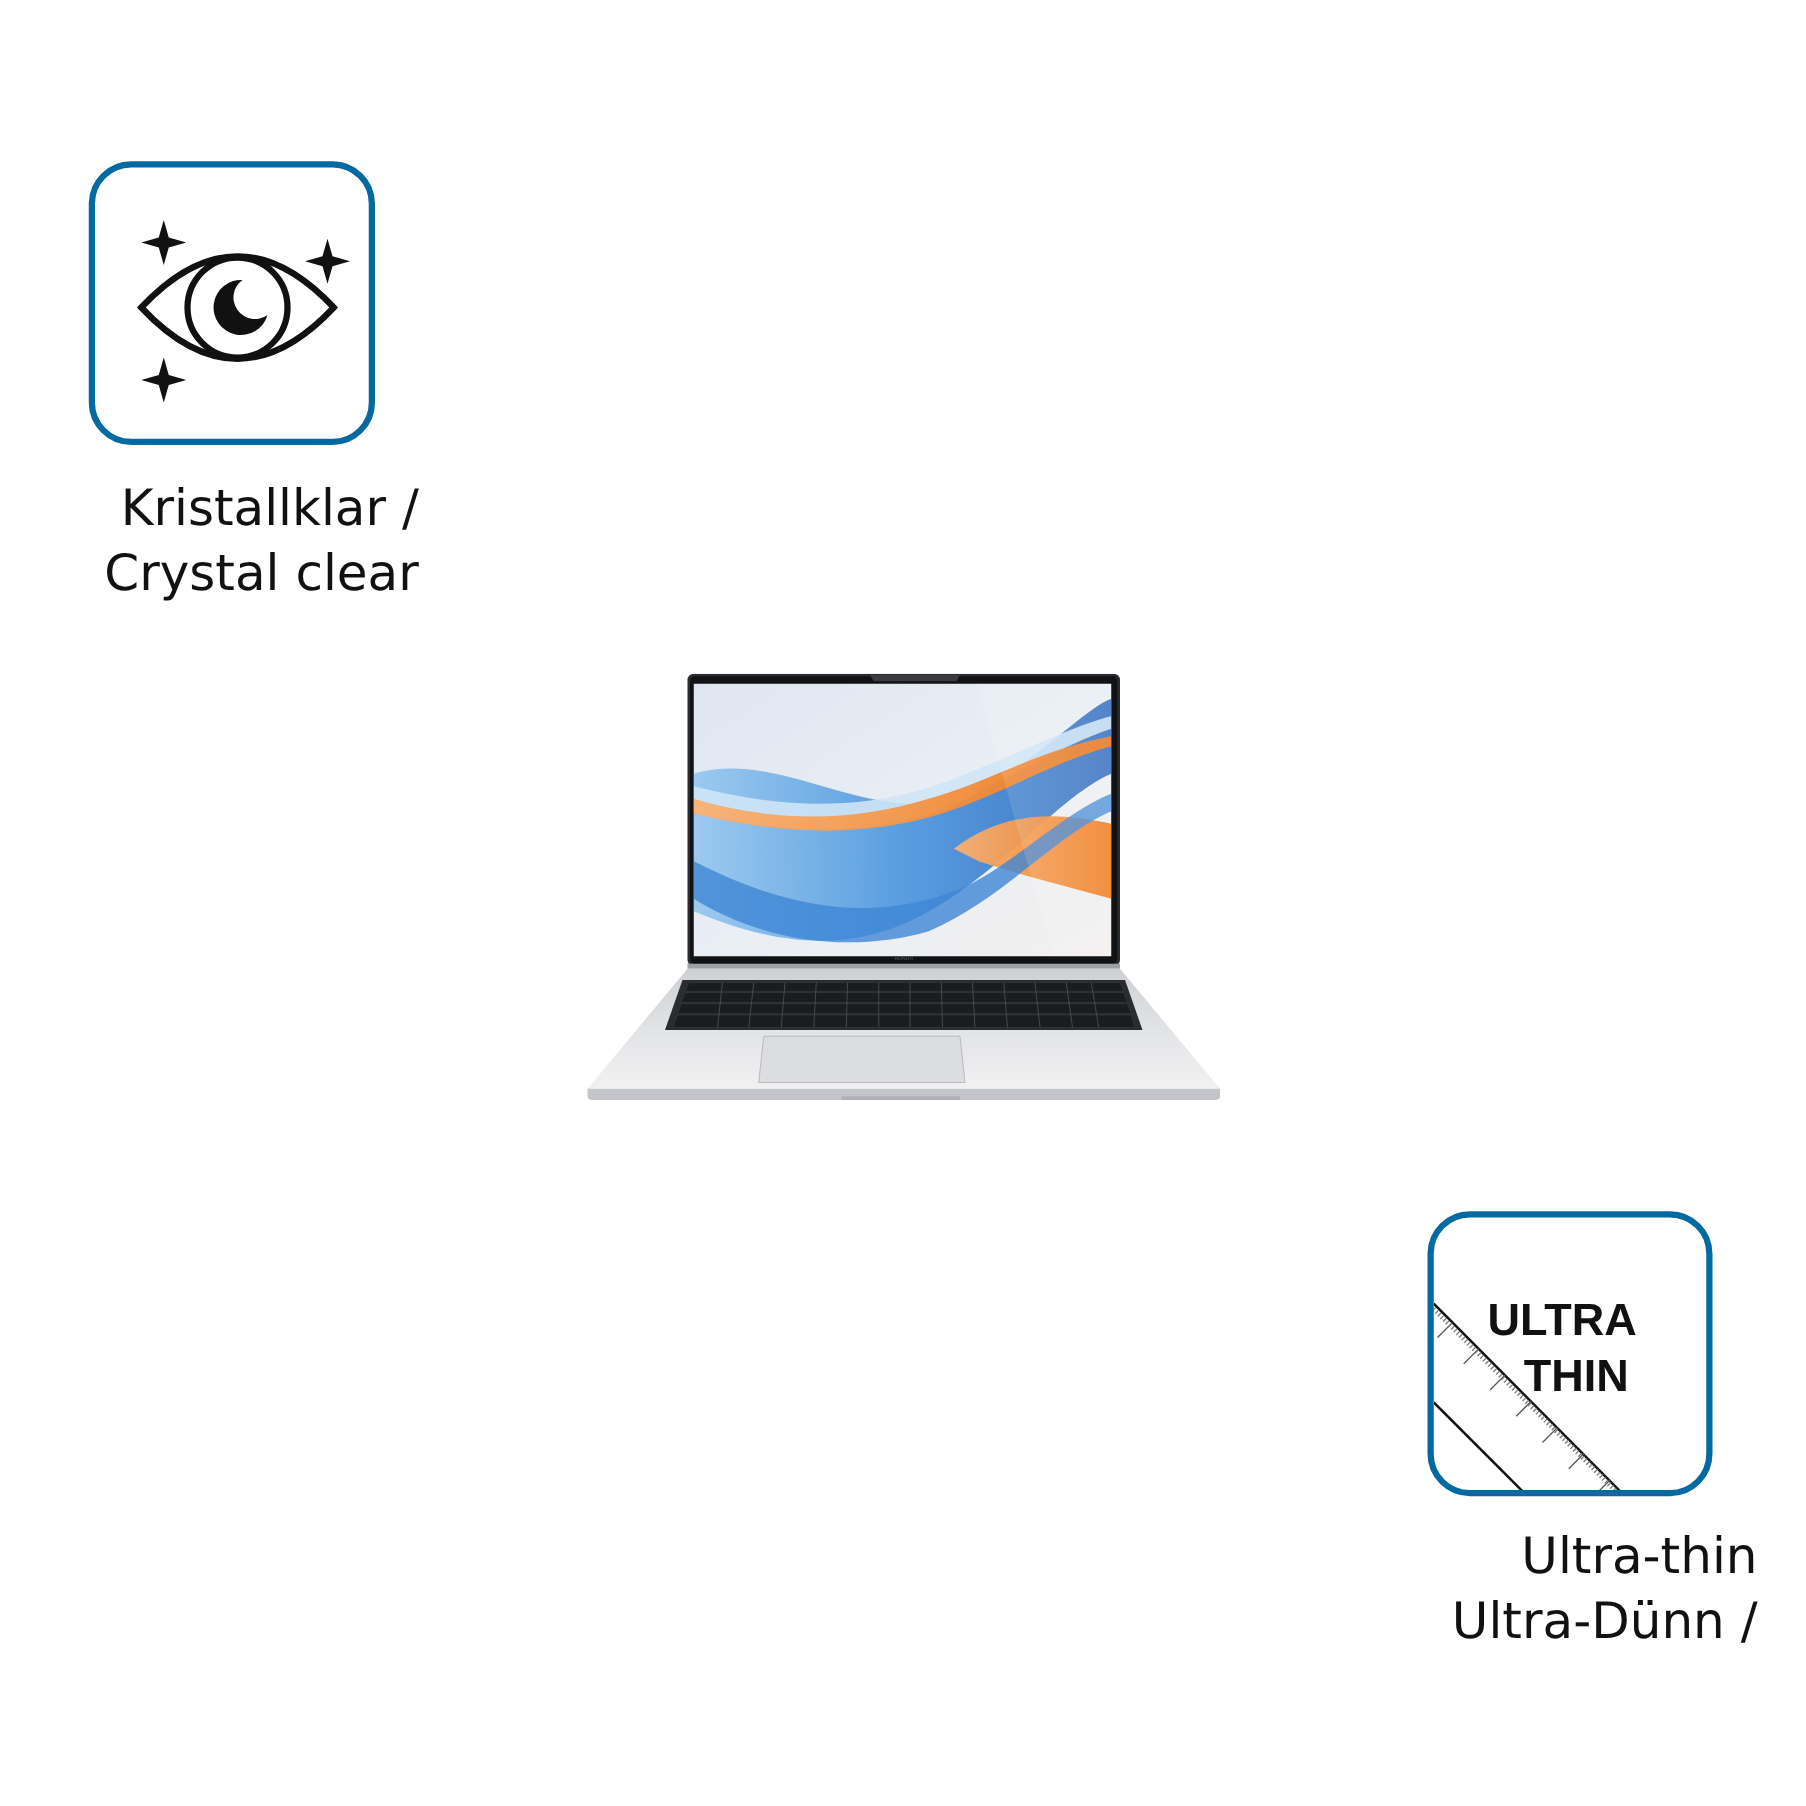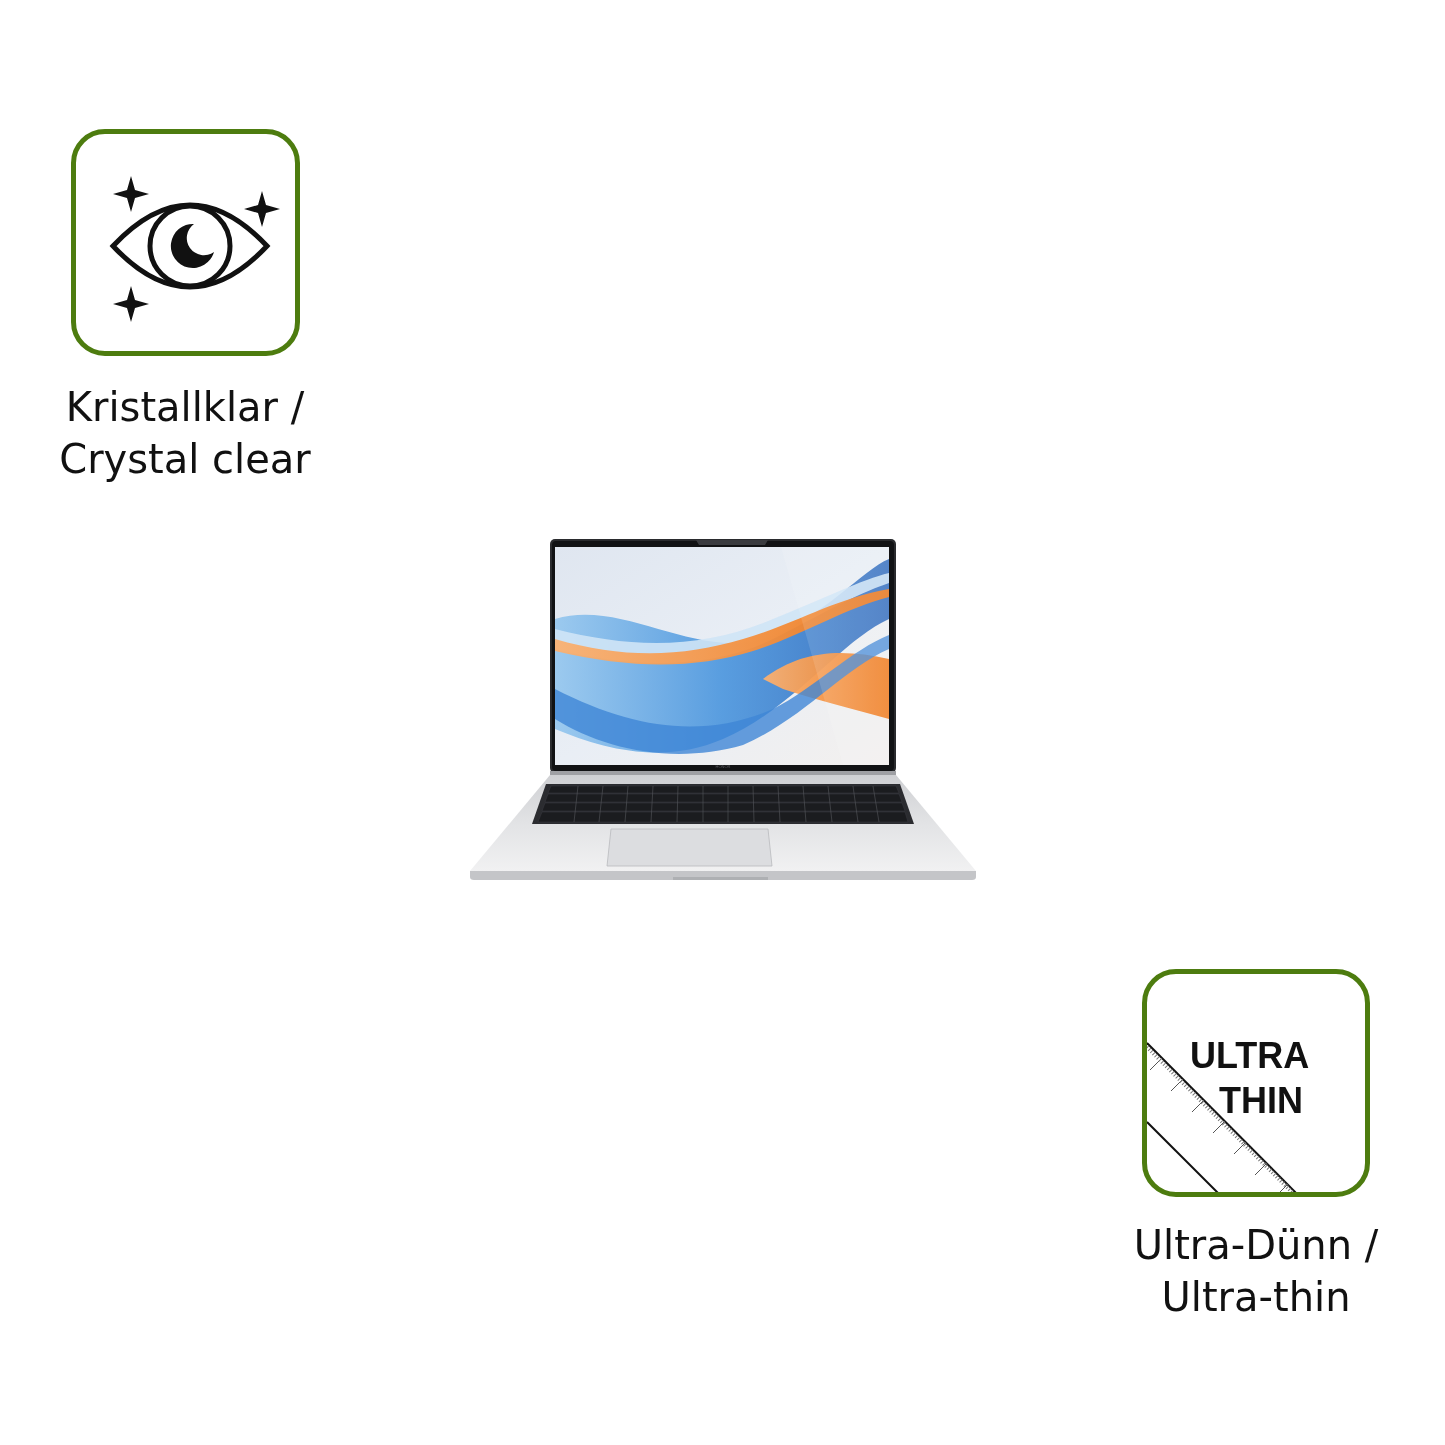--- a/index.html
+++ b/index.html
@@ -10,7 +10,7 @@
                 border-radius: 34px; background: #fff; overflow: hidden; }
     .caption { position: absolute; font-size: 40px; line-height: 52px; color: #111;
                text-align: center; white-space: nowrap; }
-    .caption span { display: block; }
+    .caption span { display: block; text-align: right; }
     #feat-clear .icon-box { left: 71px; top: 129px; width: 229px; height: 227px; }
     #feat-clear .caption { left: 35px; top: 381px; width: 300px; }
     #feat-thin .icon-box { left: 1142px; top: 969px; width: 228px; height: 228px; }

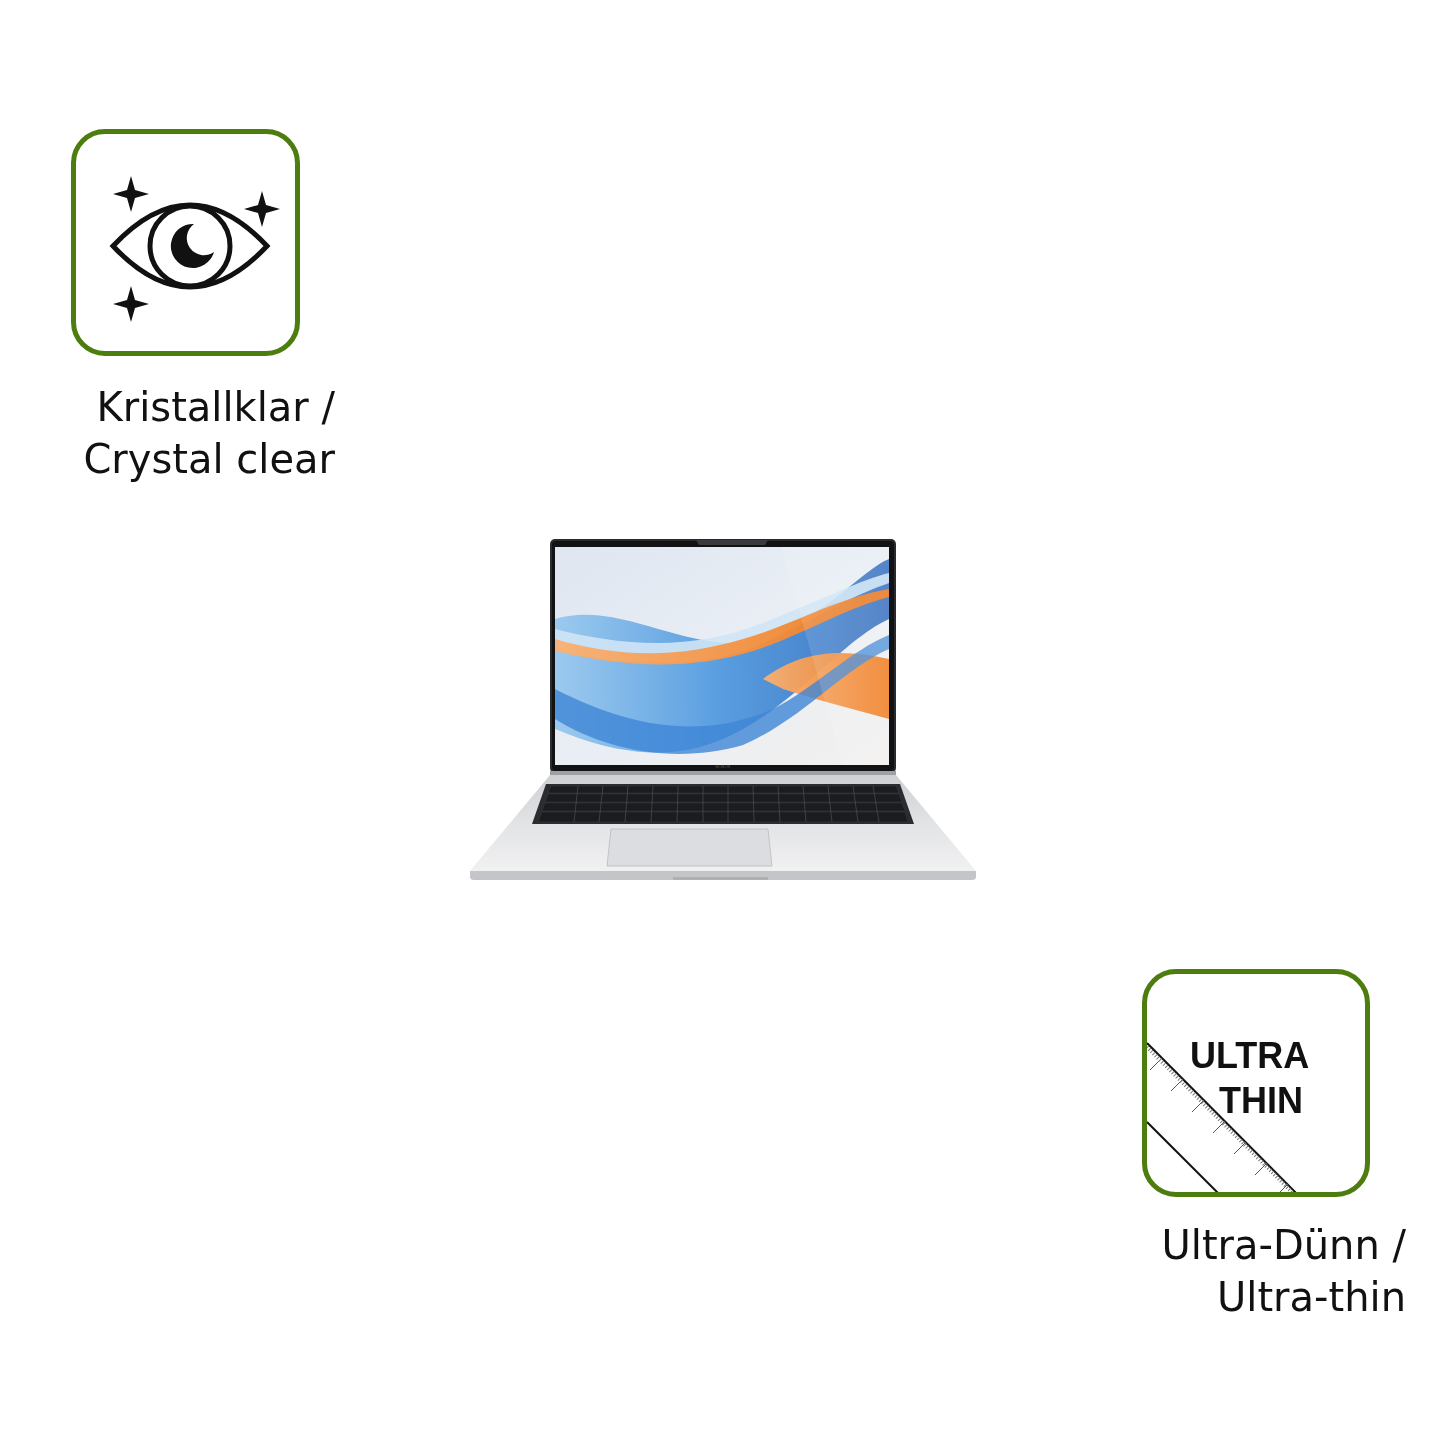--- a/index.html
+++ b/index.html
@@ -6,7 +6,7 @@
     body { width: 1445px; height: 1445px; position: relative; overflow: hidden;
            font-family: "DejaVu Sans", "Liberation Sans", sans-serif; color: #111; }
     .feature { position: absolute; text-align: center; }
-    .icon-box { position: absolute; box-sizing: border-box; border: 5px solid #4d7c0f;
+    .icon-box { position: absolute; box-sizing: border-box; border: 5px solid #0369a1;
                 border-radius: 34px; background: #fff; overflow: hidden; }
     .caption { position: absolute; font-size: 40px; line-height: 52px; color: #111;
                text-align: center; white-space: nowrap; }

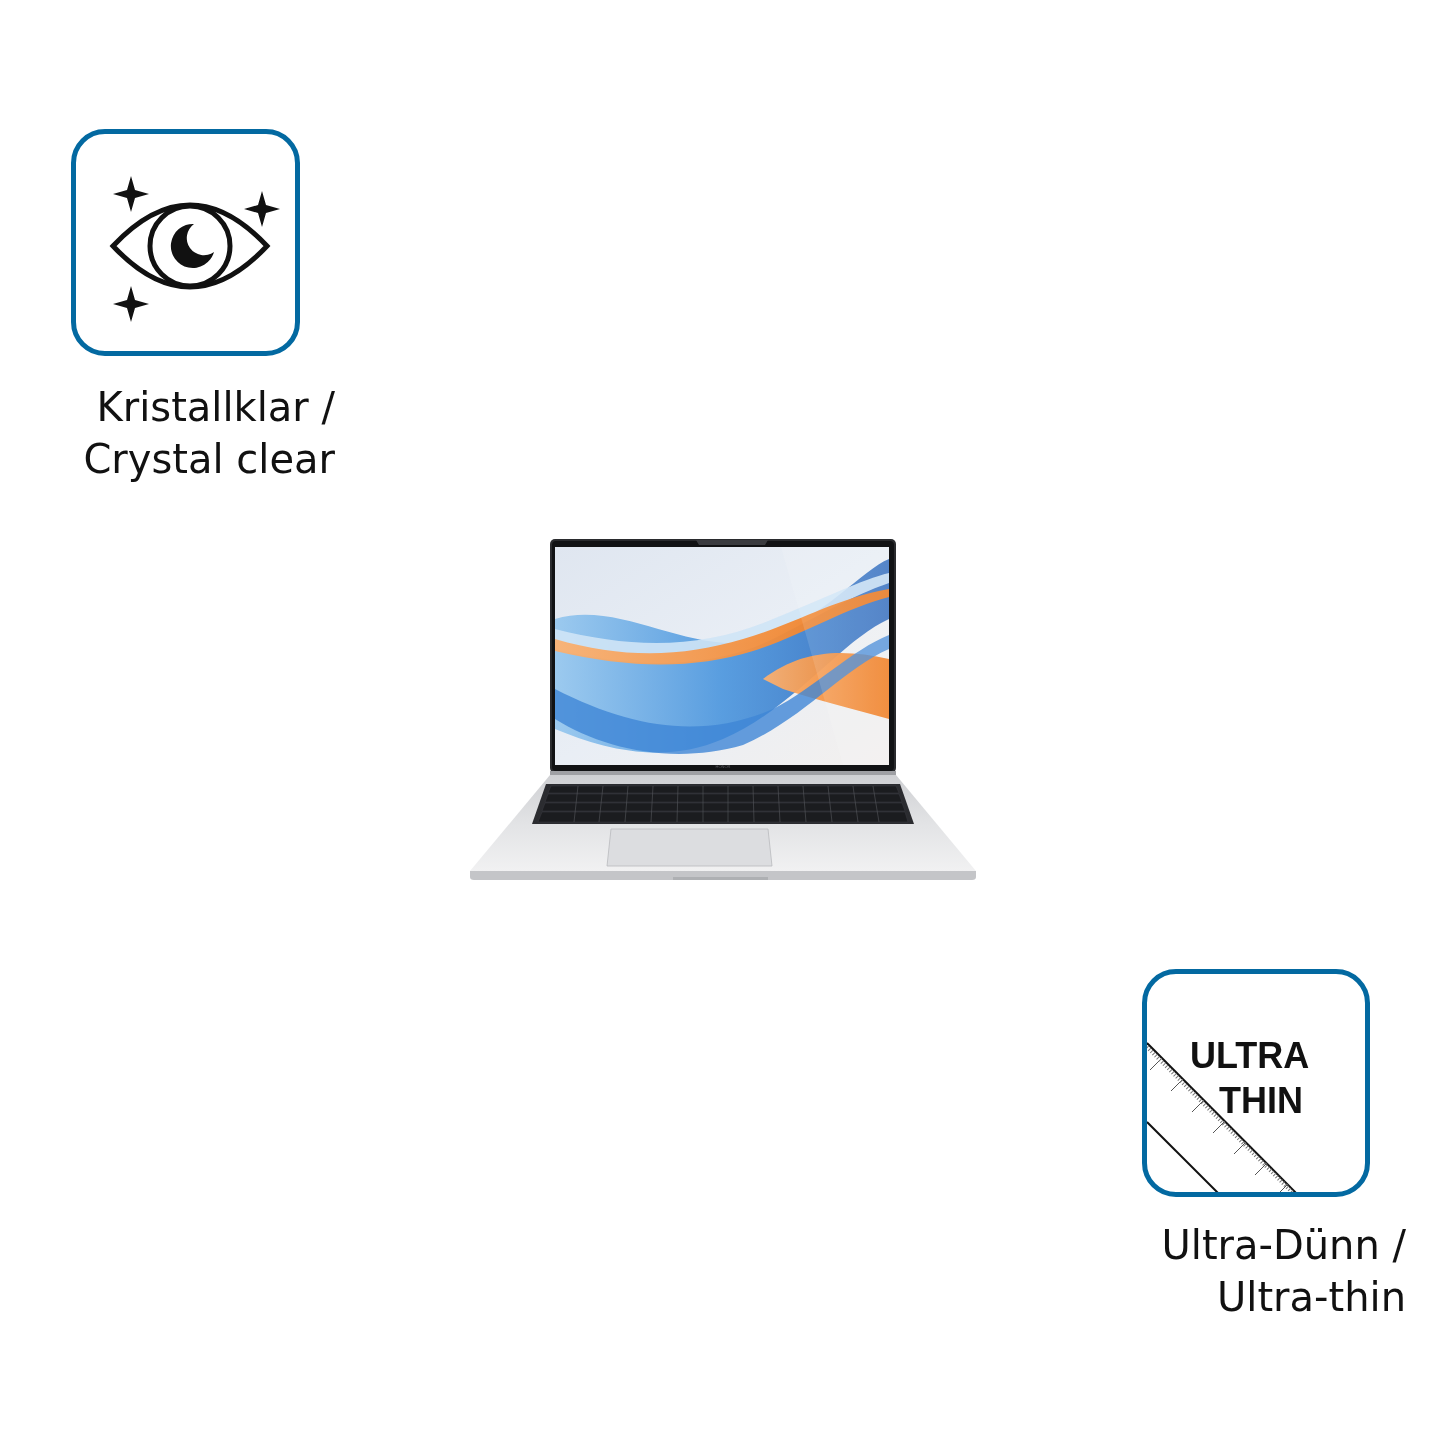--- a/index.html
+++ b/index.html
@@ -147,8 +147,8 @@
     <div class="thin-text" style="left:72px; top:105px;">THIN</div>
   </div>
   <div class="caption">
+    <span>Ultra-thin</span>
     <span>Ultra-Dünn /</span>
-    <span>Ultra-thin</span>
   </div>
 </div>
 

